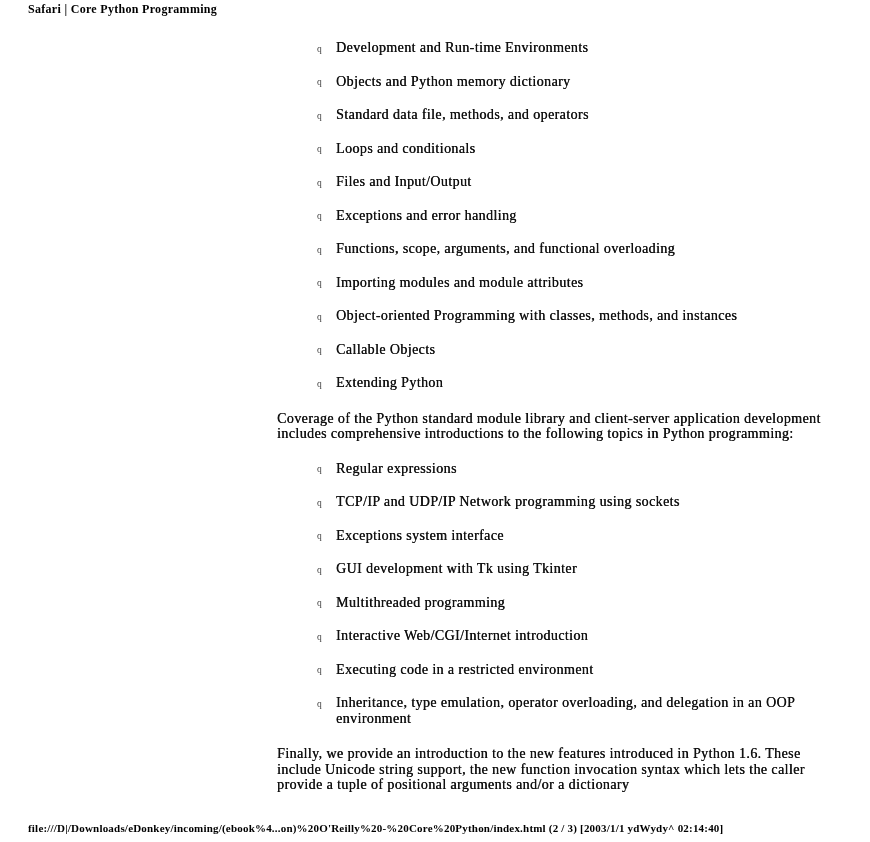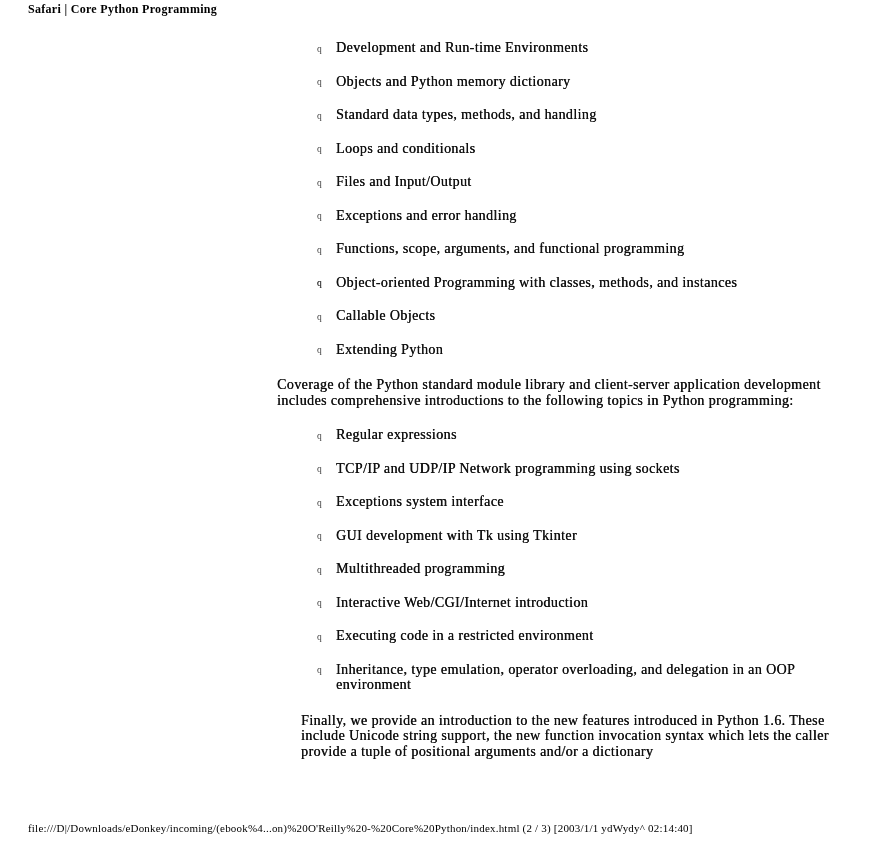--- a/index.html
+++ b/index.html
@@ -104,7 +104,7 @@
 
         <li class="bitem">
           <span class="bullet">q</span>
-          <span>Standard data types, methods, and handling</span>
+          <span>Standard data file, methods, and operators</span>
         </li>
 
         <li class="bitem">

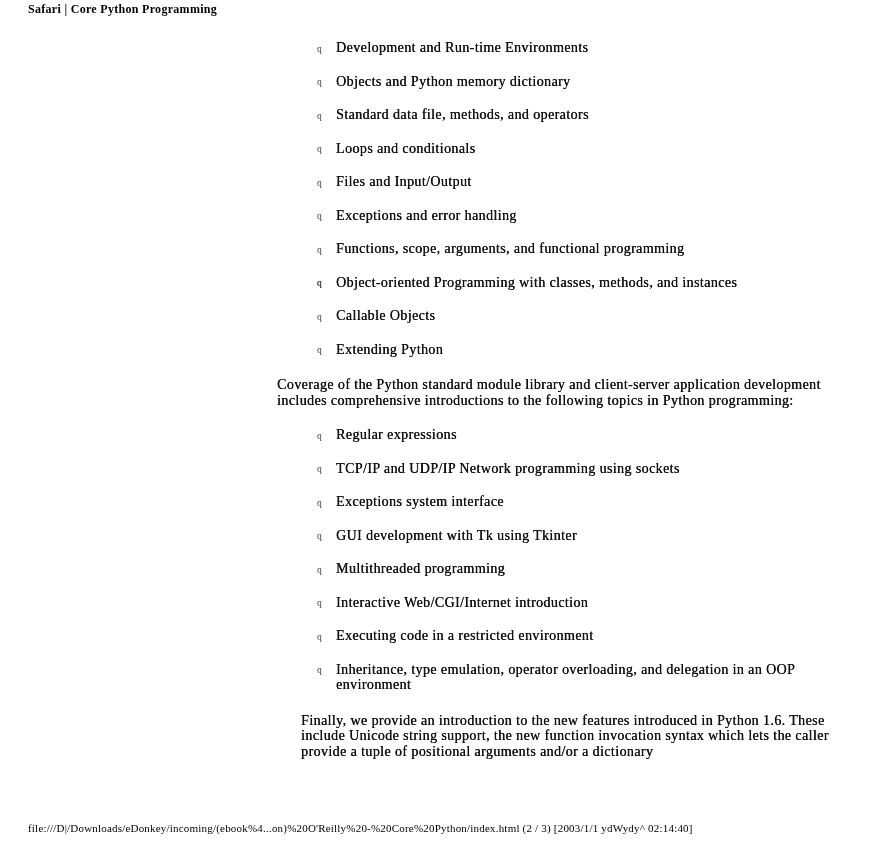--- a/index.html
+++ b/index.html
@@ -124,7 +124,7 @@
 
         <li class="bitem">
           <span class="bullet">q</span>
-          <span>Functions, scope, arguments, and functional programming</span>
+          <span>Functions, scope, arguments, and functional overloading</span>
         </li>
 
         <li class="bitem">

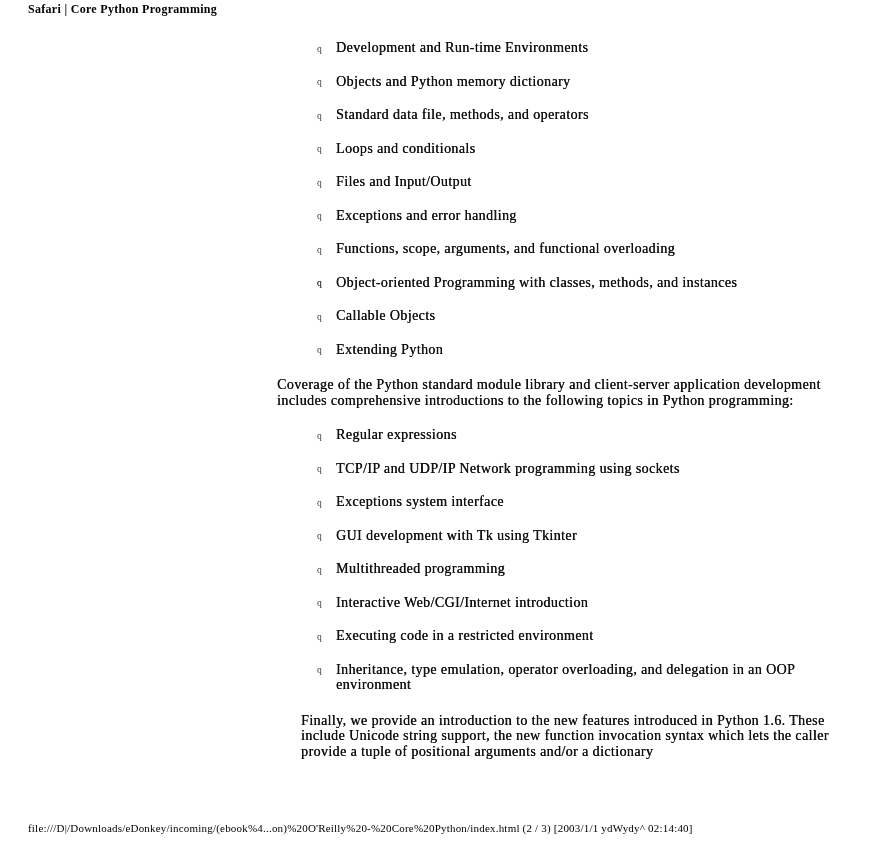--- a/index.html
+++ b/index.html
@@ -129,6 +129,7 @@
 
         <li class="bitem">
           <span class="bullet">q</span>
+          <span>Importing modules and module attributes</span>
         </li>
 
         <li class="bitem">

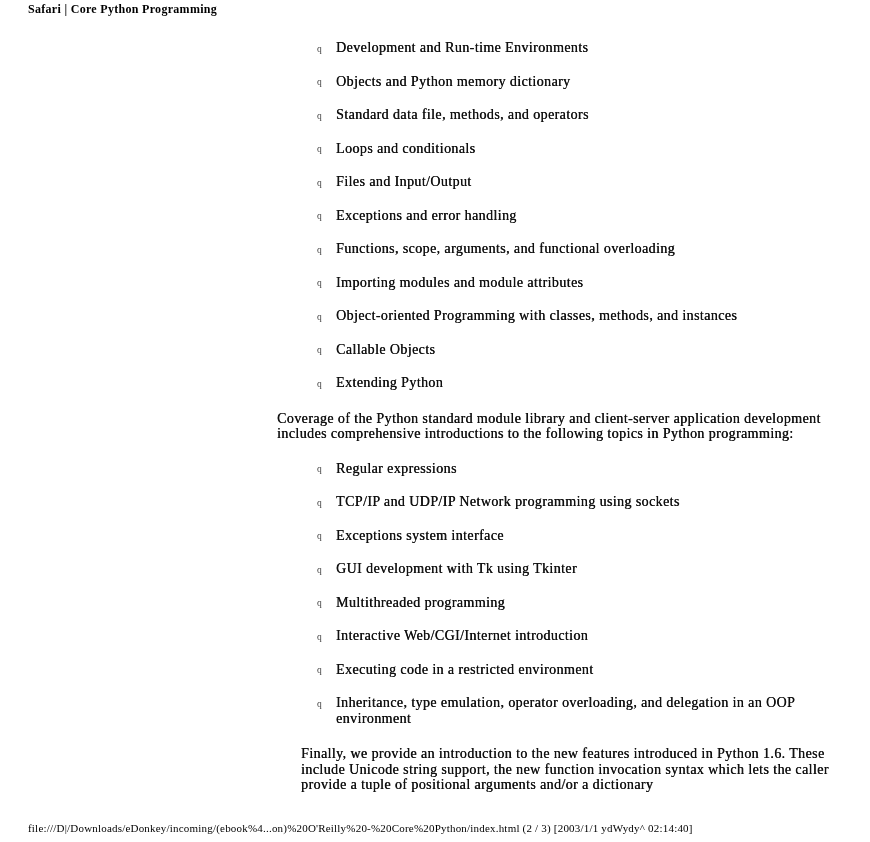--- a/index.html
+++ b/index.html
@@ -68,7 +68,6 @@
   }
   .para:last-child {
     margin-bottom: 0;
-    margin-left: 24px;
   }
   .footer {
     position: absolute;

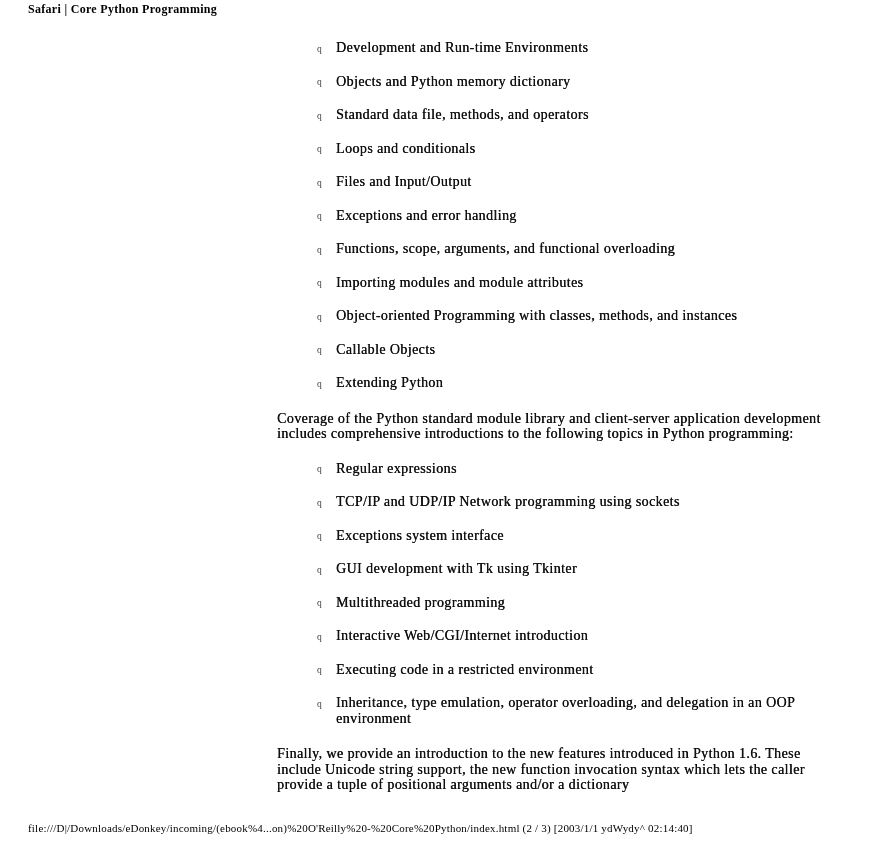--- a/index.html
+++ b/index.html
@@ -74,7 +74,7 @@
     left: 28px;
     top: 822px;
     font-size: 11px;
-    font-weight: normal;
+    font-weight: bold;
     letter-spacing: 0.2px;
     color: #000000;
     white-space: nowrap;

